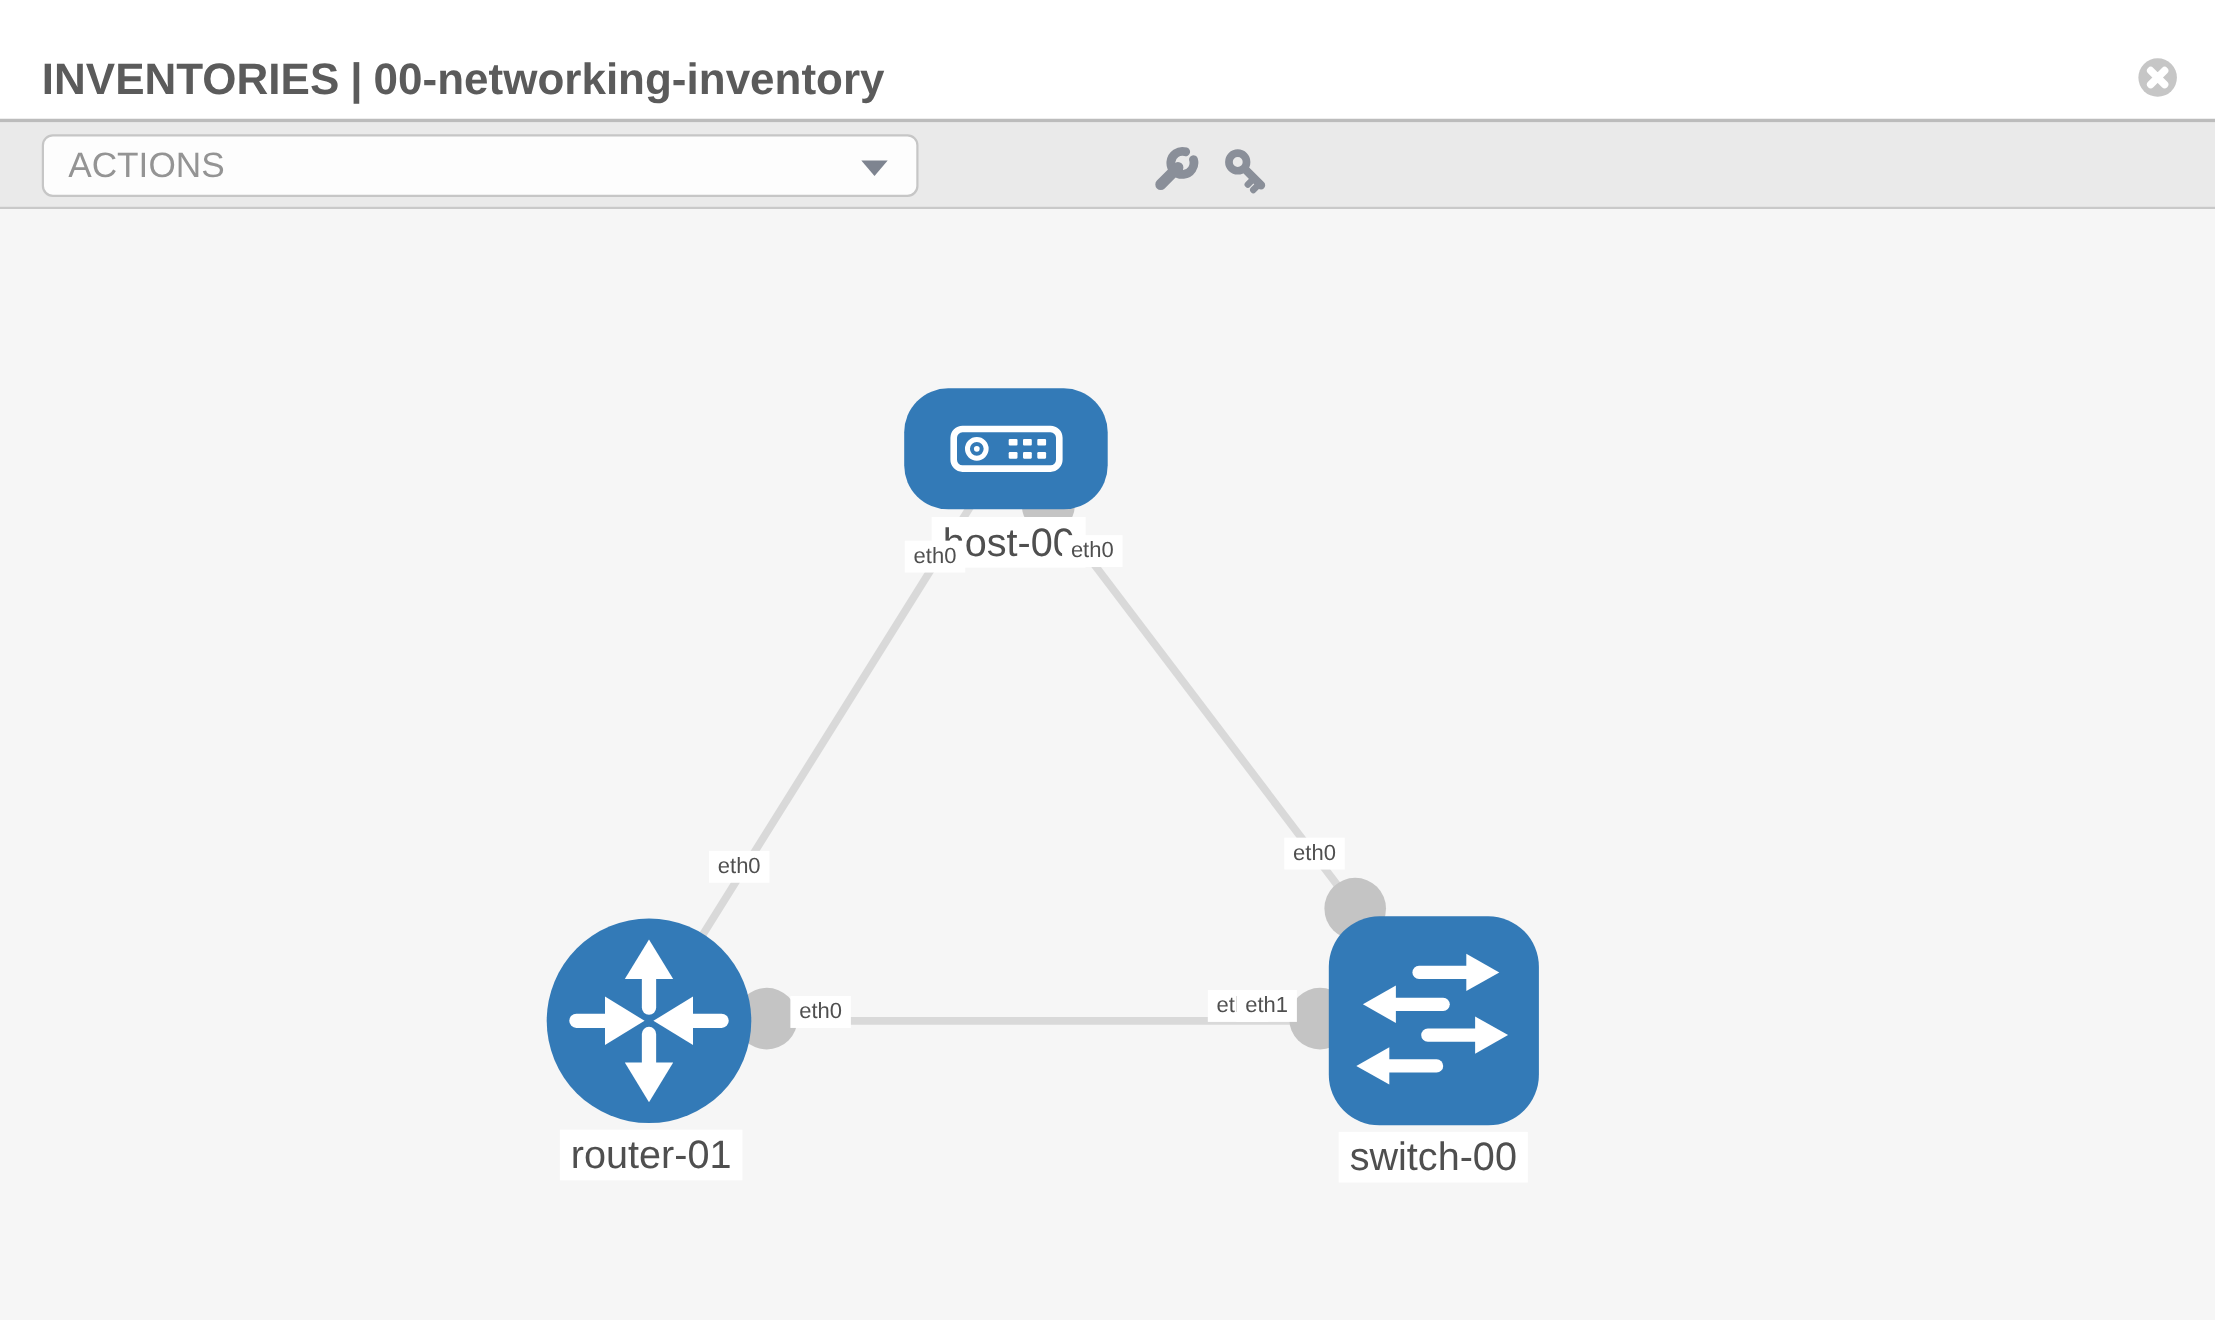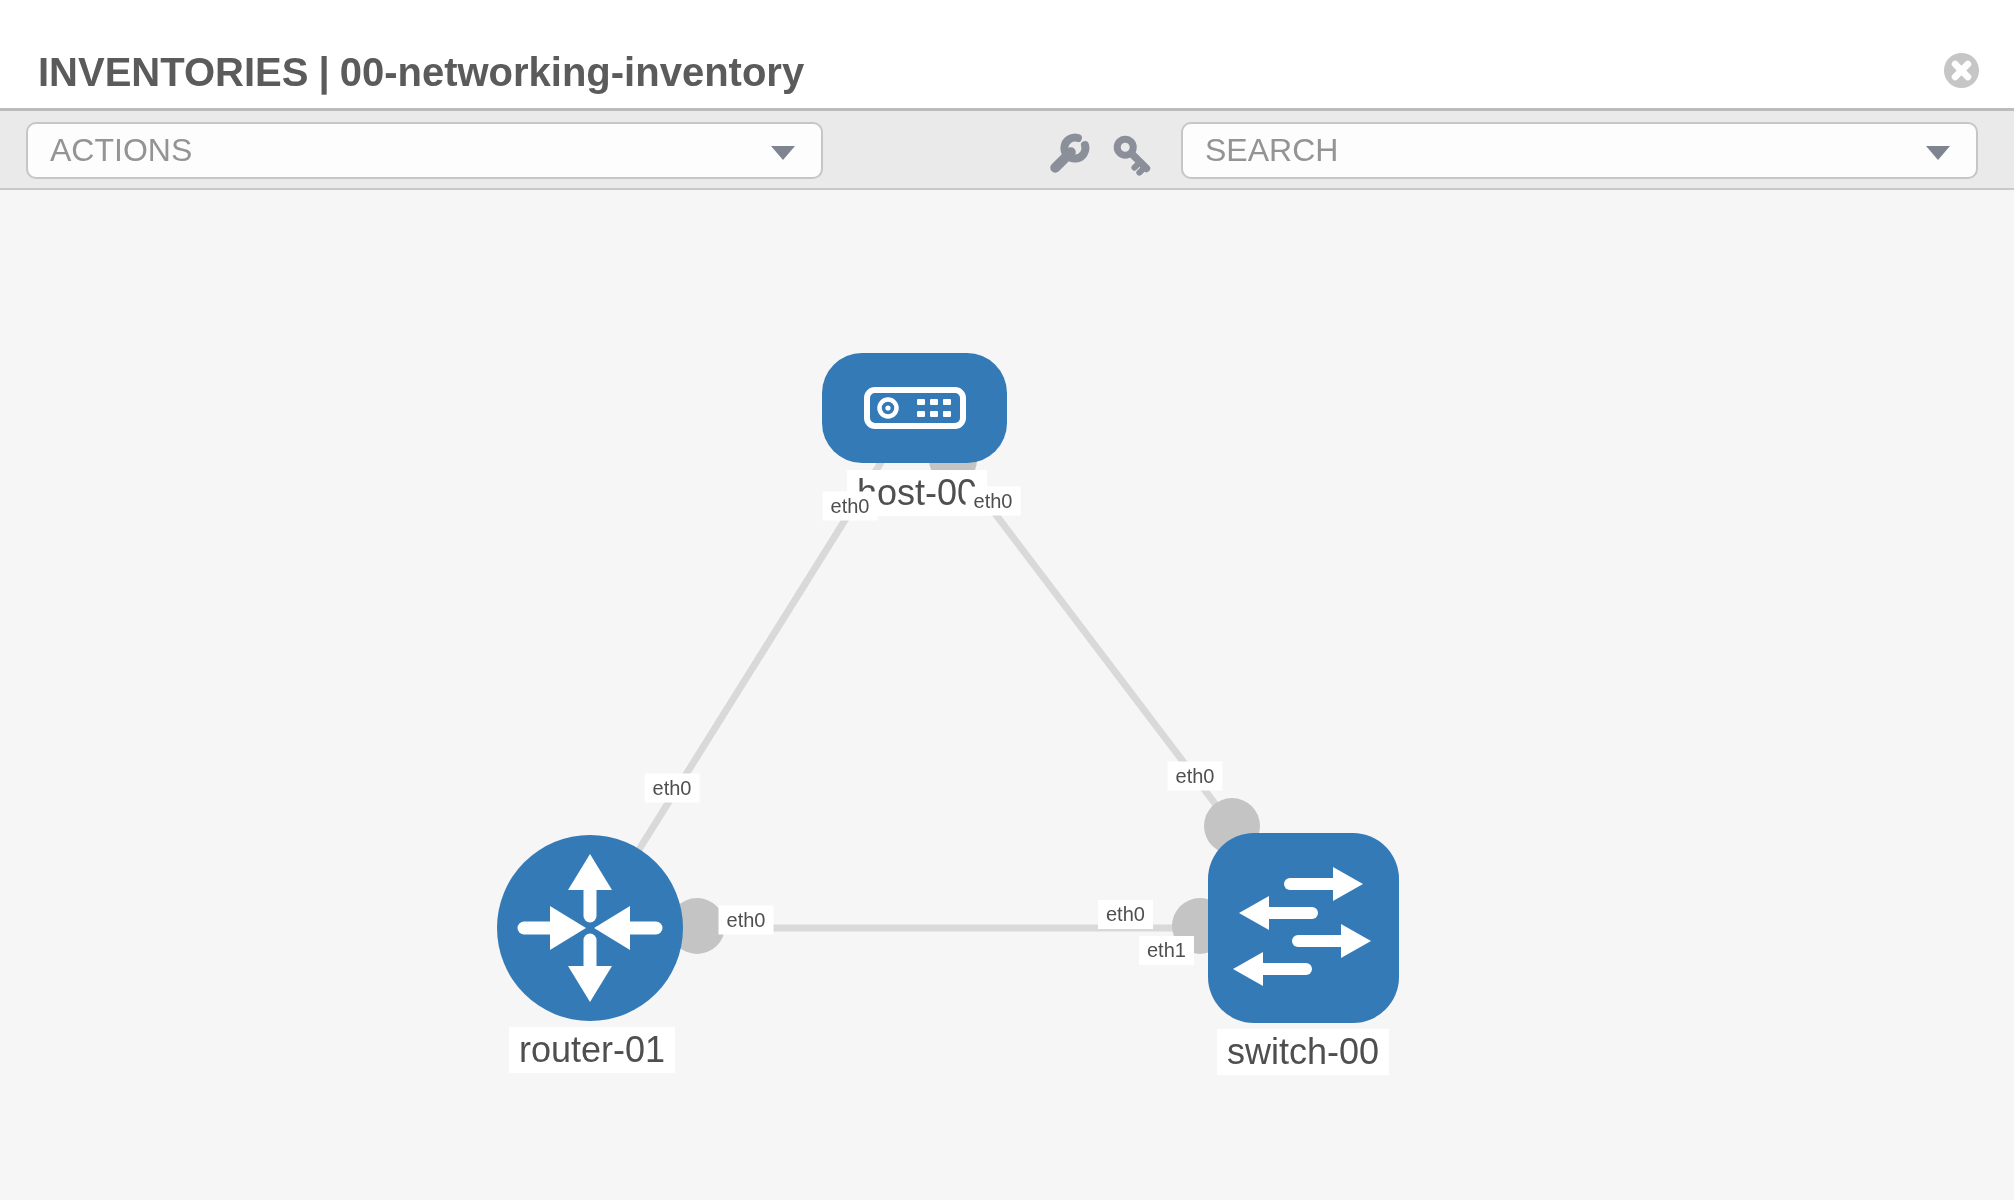--- a/index.html
+++ b/index.html
@@ -45,7 +45,7 @@
     border-left: 12px solid transparent; border-right: 12px solid transparent;
     border-top: 14px solid #7e8490;
   }
-  .actions-box { left: 26px; padding-left: 48px; }
+  .actions-box { left: 38px; padding-left: 48px; }
   .search-box { left: 1181px; }
   .tool-icon { position: absolute; top: 22px; cursor: pointer; }
   .wrench-pos { left: 1046px; }

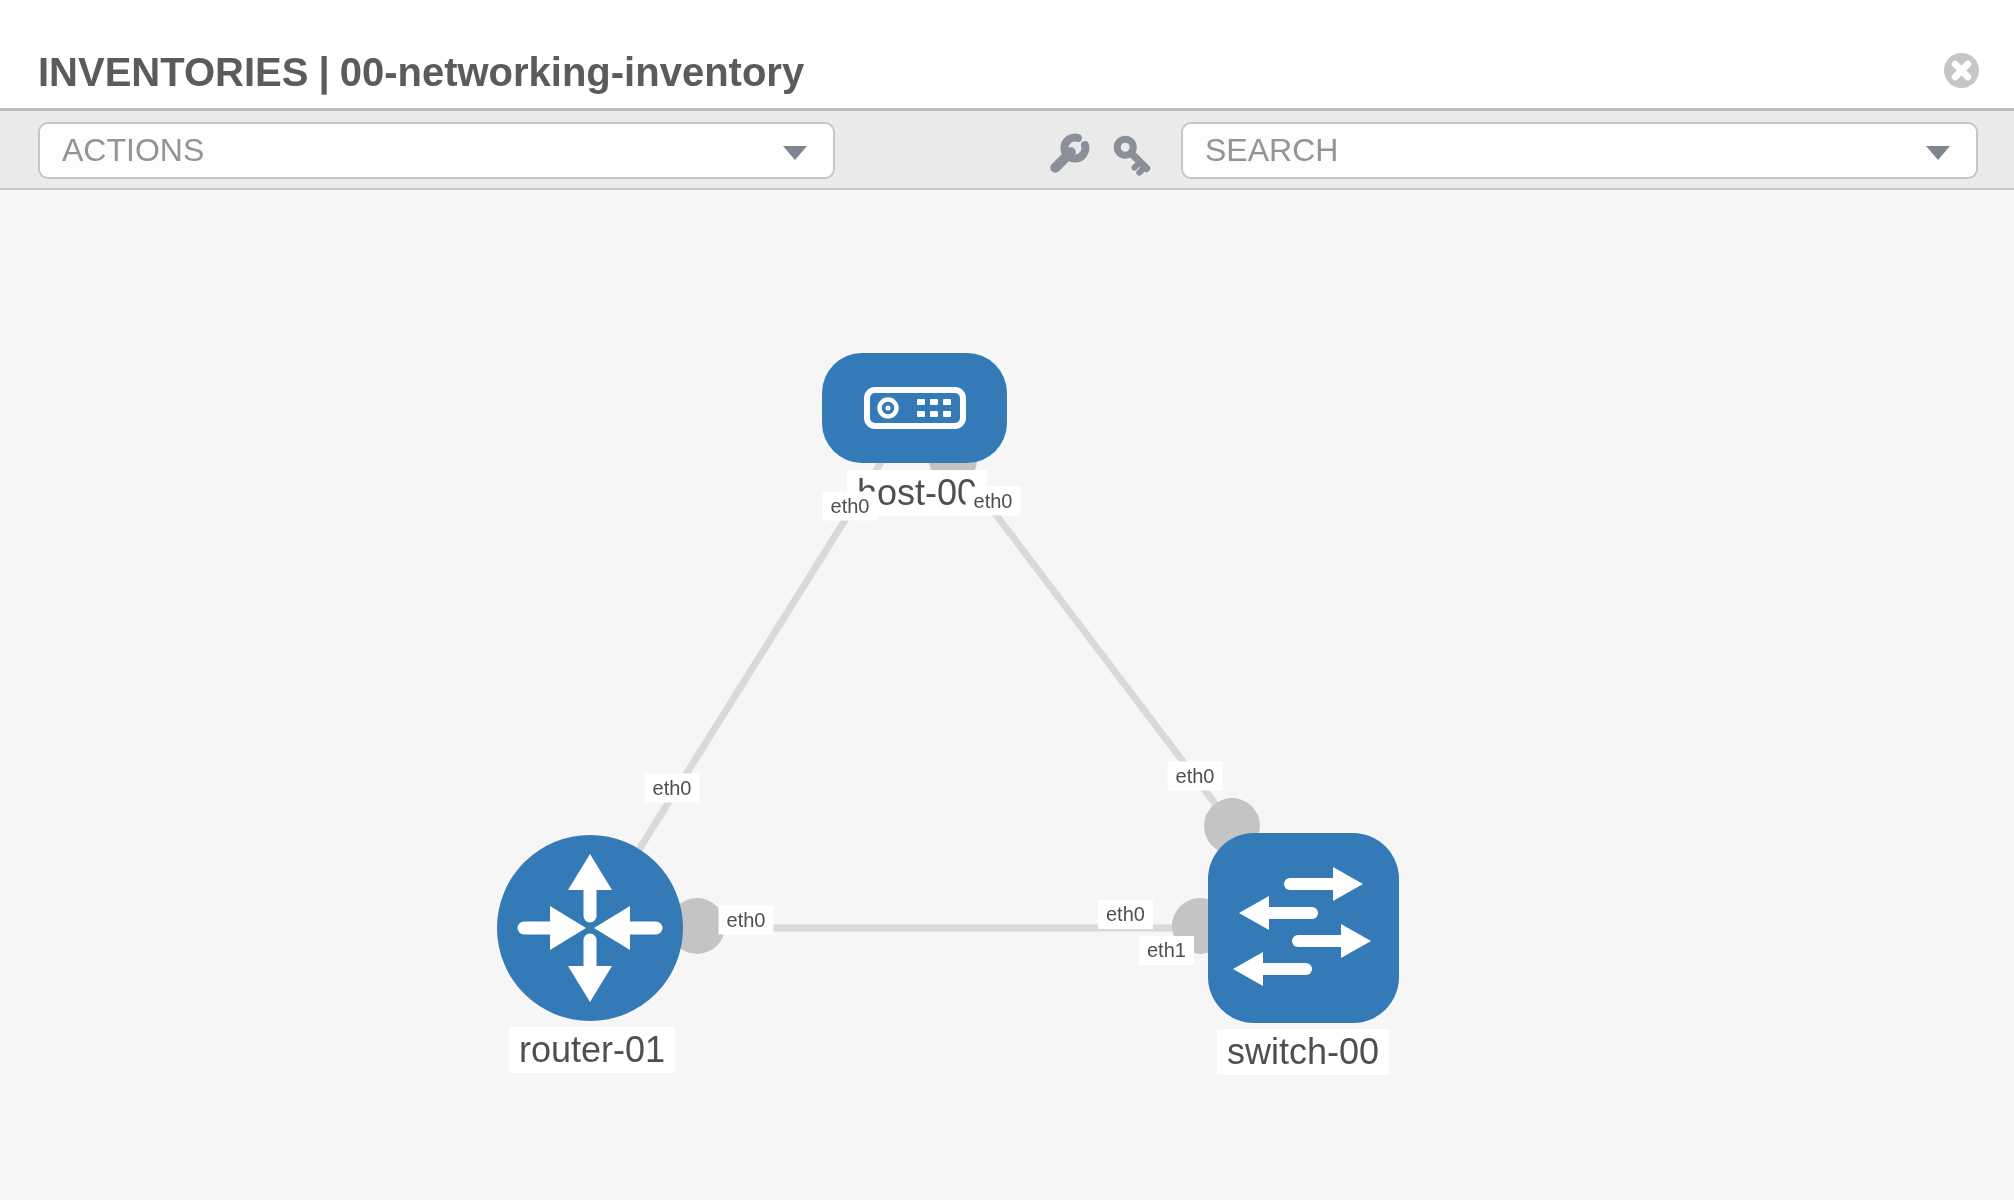--- a/index.html
+++ b/index.html
@@ -100,10 +100,6 @@
     </g>
   </svg>
 
-  <div class="select-box search-box">
-    <input type="text" placeholder="SEARCH" style="">
-    <span class="caret"></span>
-  </div>
 </div>
 
 <div class="canvas">

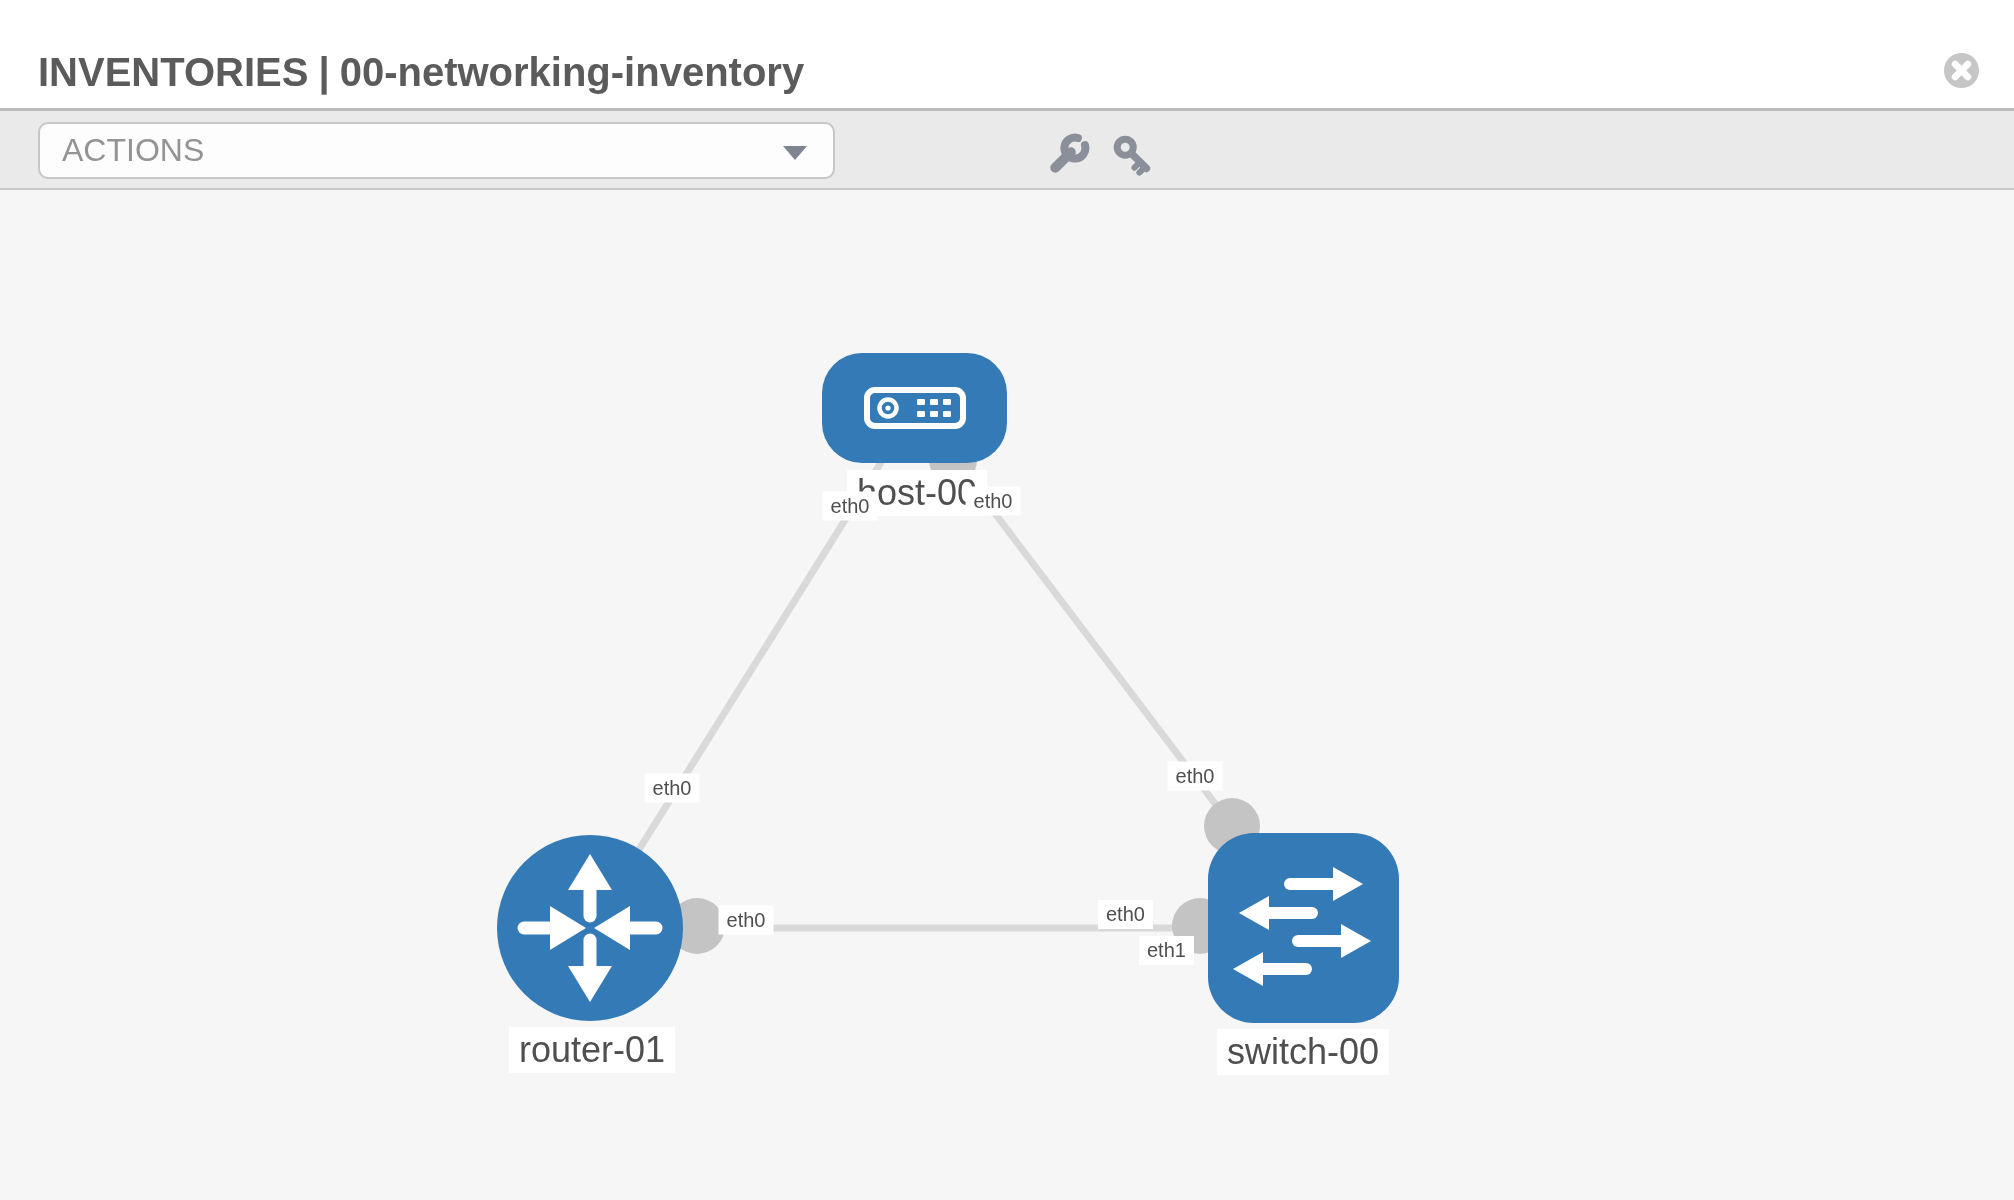--- a/index.html
+++ b/index.html
@@ -174,7 +174,7 @@
   <div class="chip if-chip" style="left:1195px; top:586px;">eth0</div>
   <div class="chip if-chip" style="left:746px; top:730px;">eth0</div>
   <div class="chip if-chip abs" style="left:1098px; top:710px; z-index:1;">eth0</div>
-  <div class="chip if-chip abs" style="left:1124px; top:746px; z-index:2;margin-left:15px;">eth1</div>
+  <div class="chip if-chip abs" style="left:1124px; top:710px; z-index:2;">eth1</div>
 
 </div>
 

